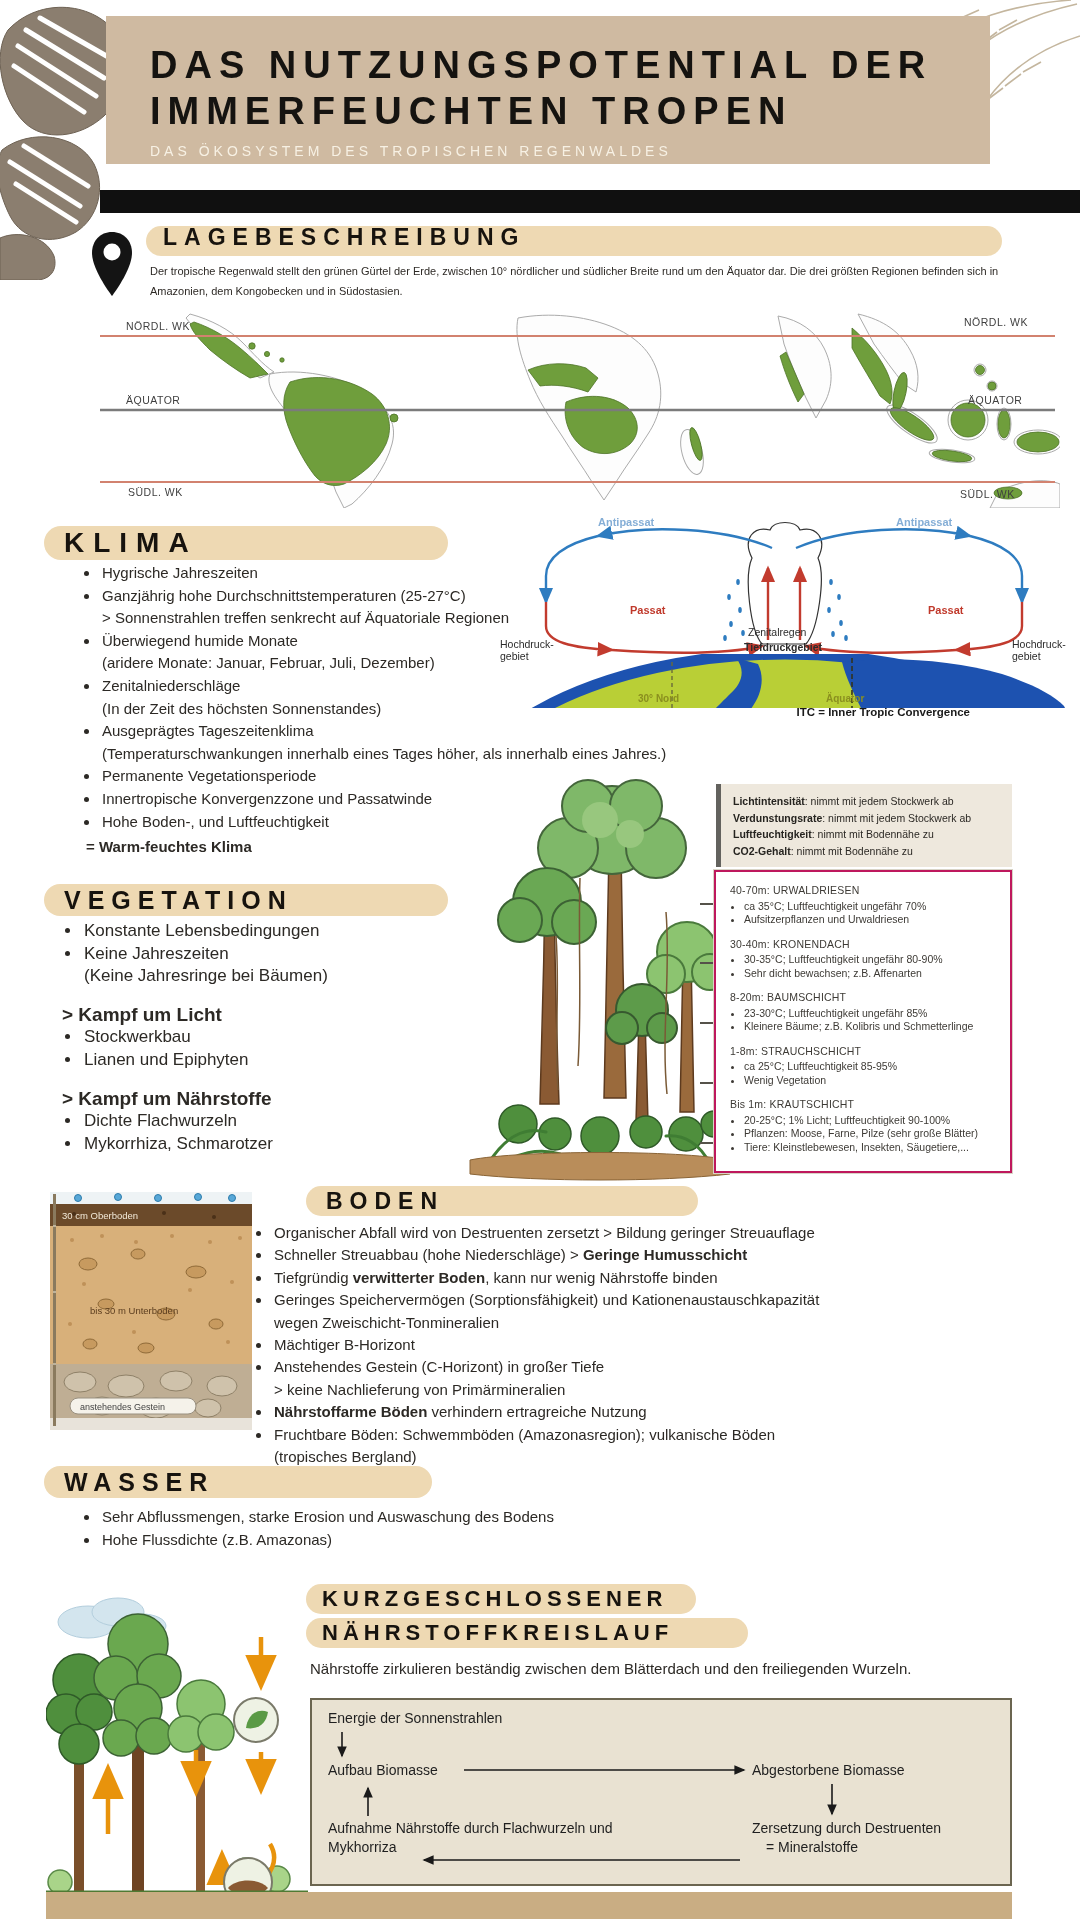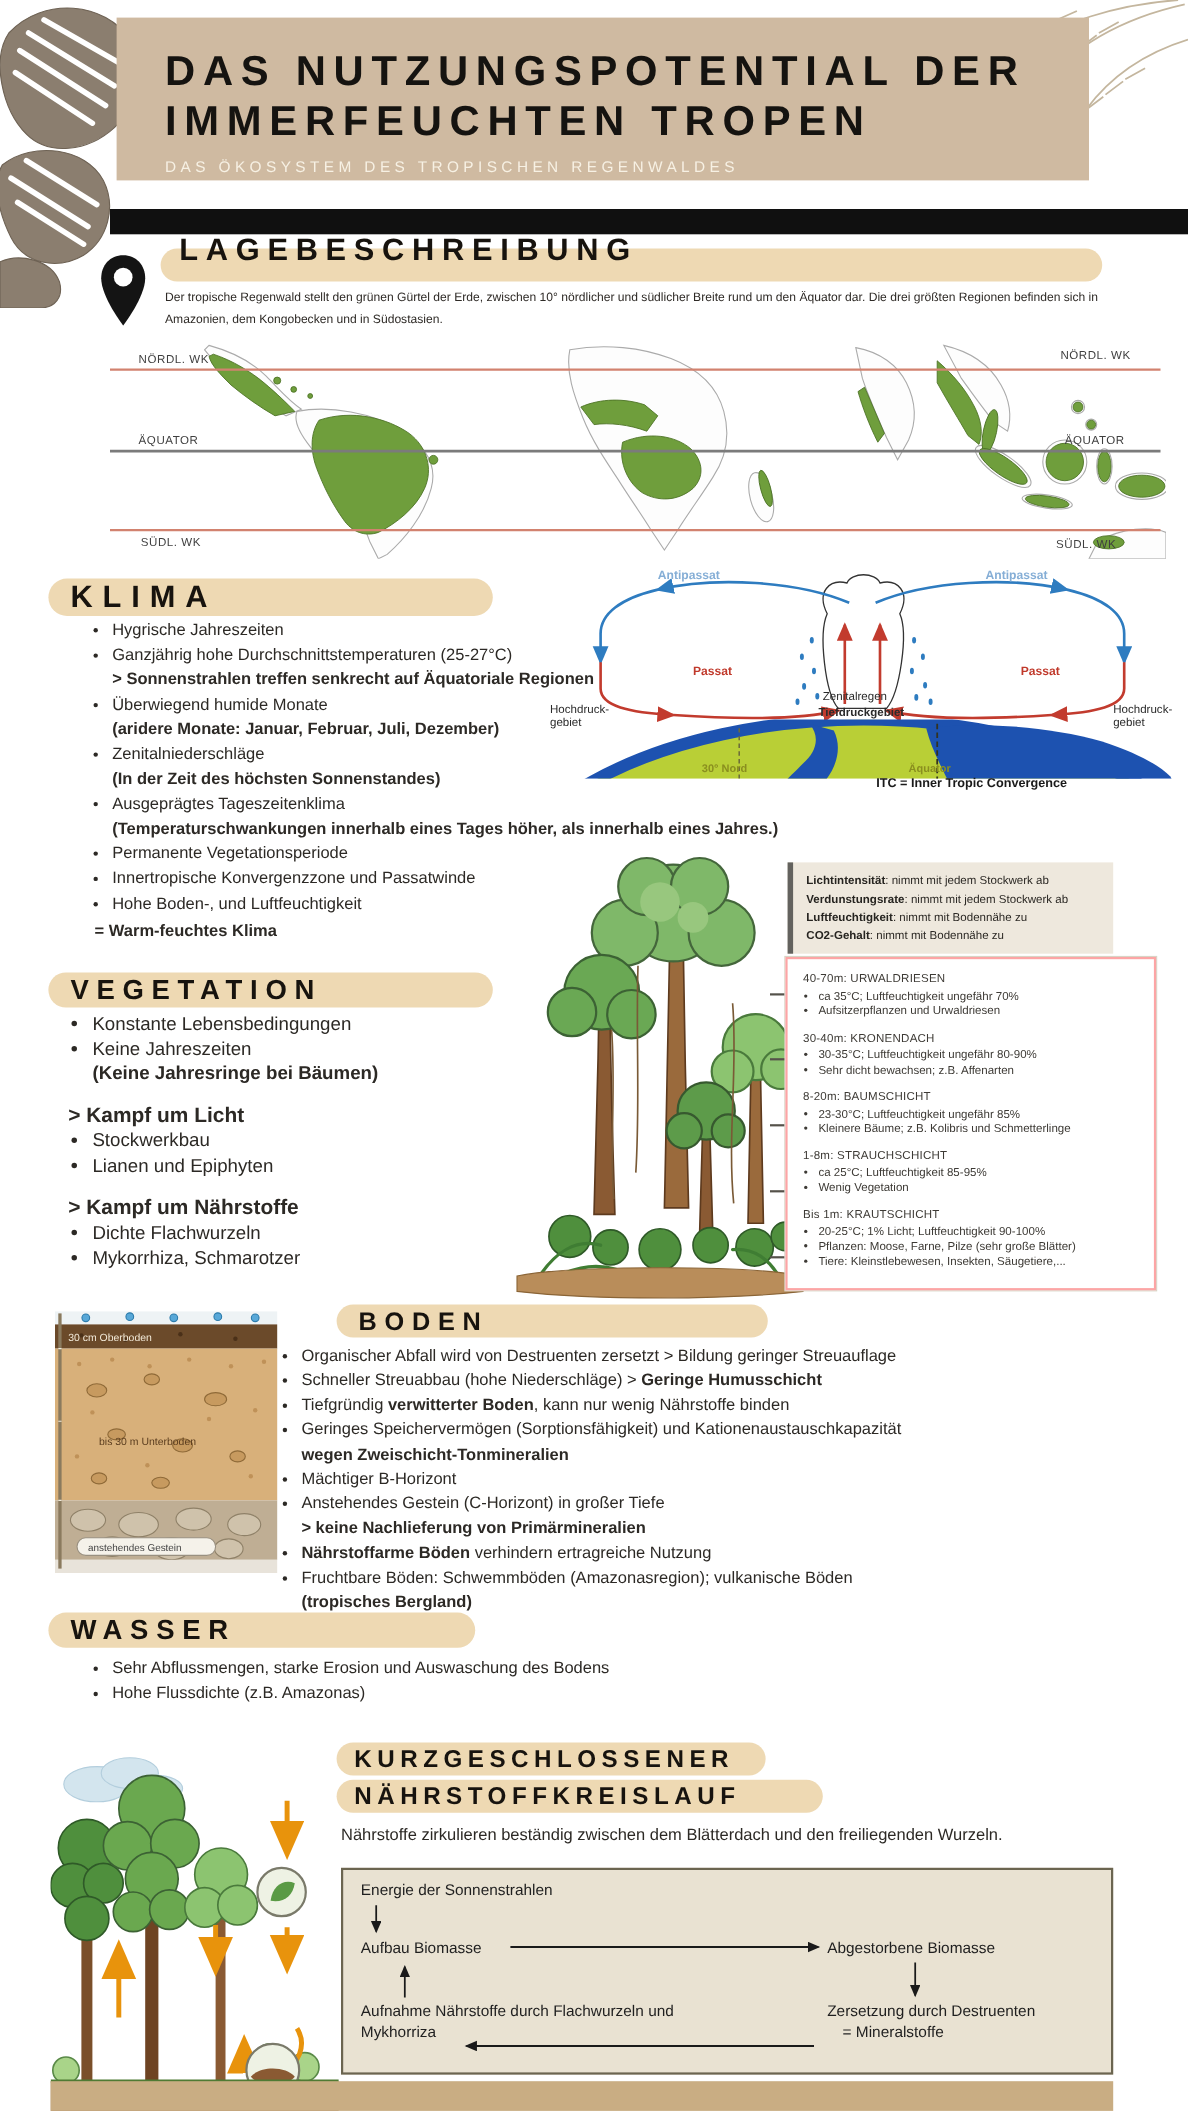--- a/index.html
+++ b/index.html
@@ -87,7 +87,7 @@
     <circle cx="22" cy="22" r="8.5" fill="#ffffff"></circle>
   </svg>
   <div class="pill" style="left:146px;top:226px;width:856px;height:30px"></div>
-  <div class="sec-heading" style="left:163px;top:212px;font-size:28px;letter-spacing:7px;line-height:30px">LAGEBESCHREIBUNG</div>
+  <div class="sec-heading" style="left:163px;top:222px;font-size:23px;letter-spacing:7px;line-height:30px">LAGEBESCHREIBUNG</div>
   <div class="lage-text">Der tropische Regenwald stellt den grünen Gürtel der Erde, zwischen 10° nördlicher und südlicher Breite rund um den Äquator dar. Die drei größten Regionen befinden sich in Amazonien, dem Kongobecken und in Südostasien.</div>
 
   <svg class="abs" style="left:100px;top:312px" width="960" height="196" viewBox="0 0 960 196">

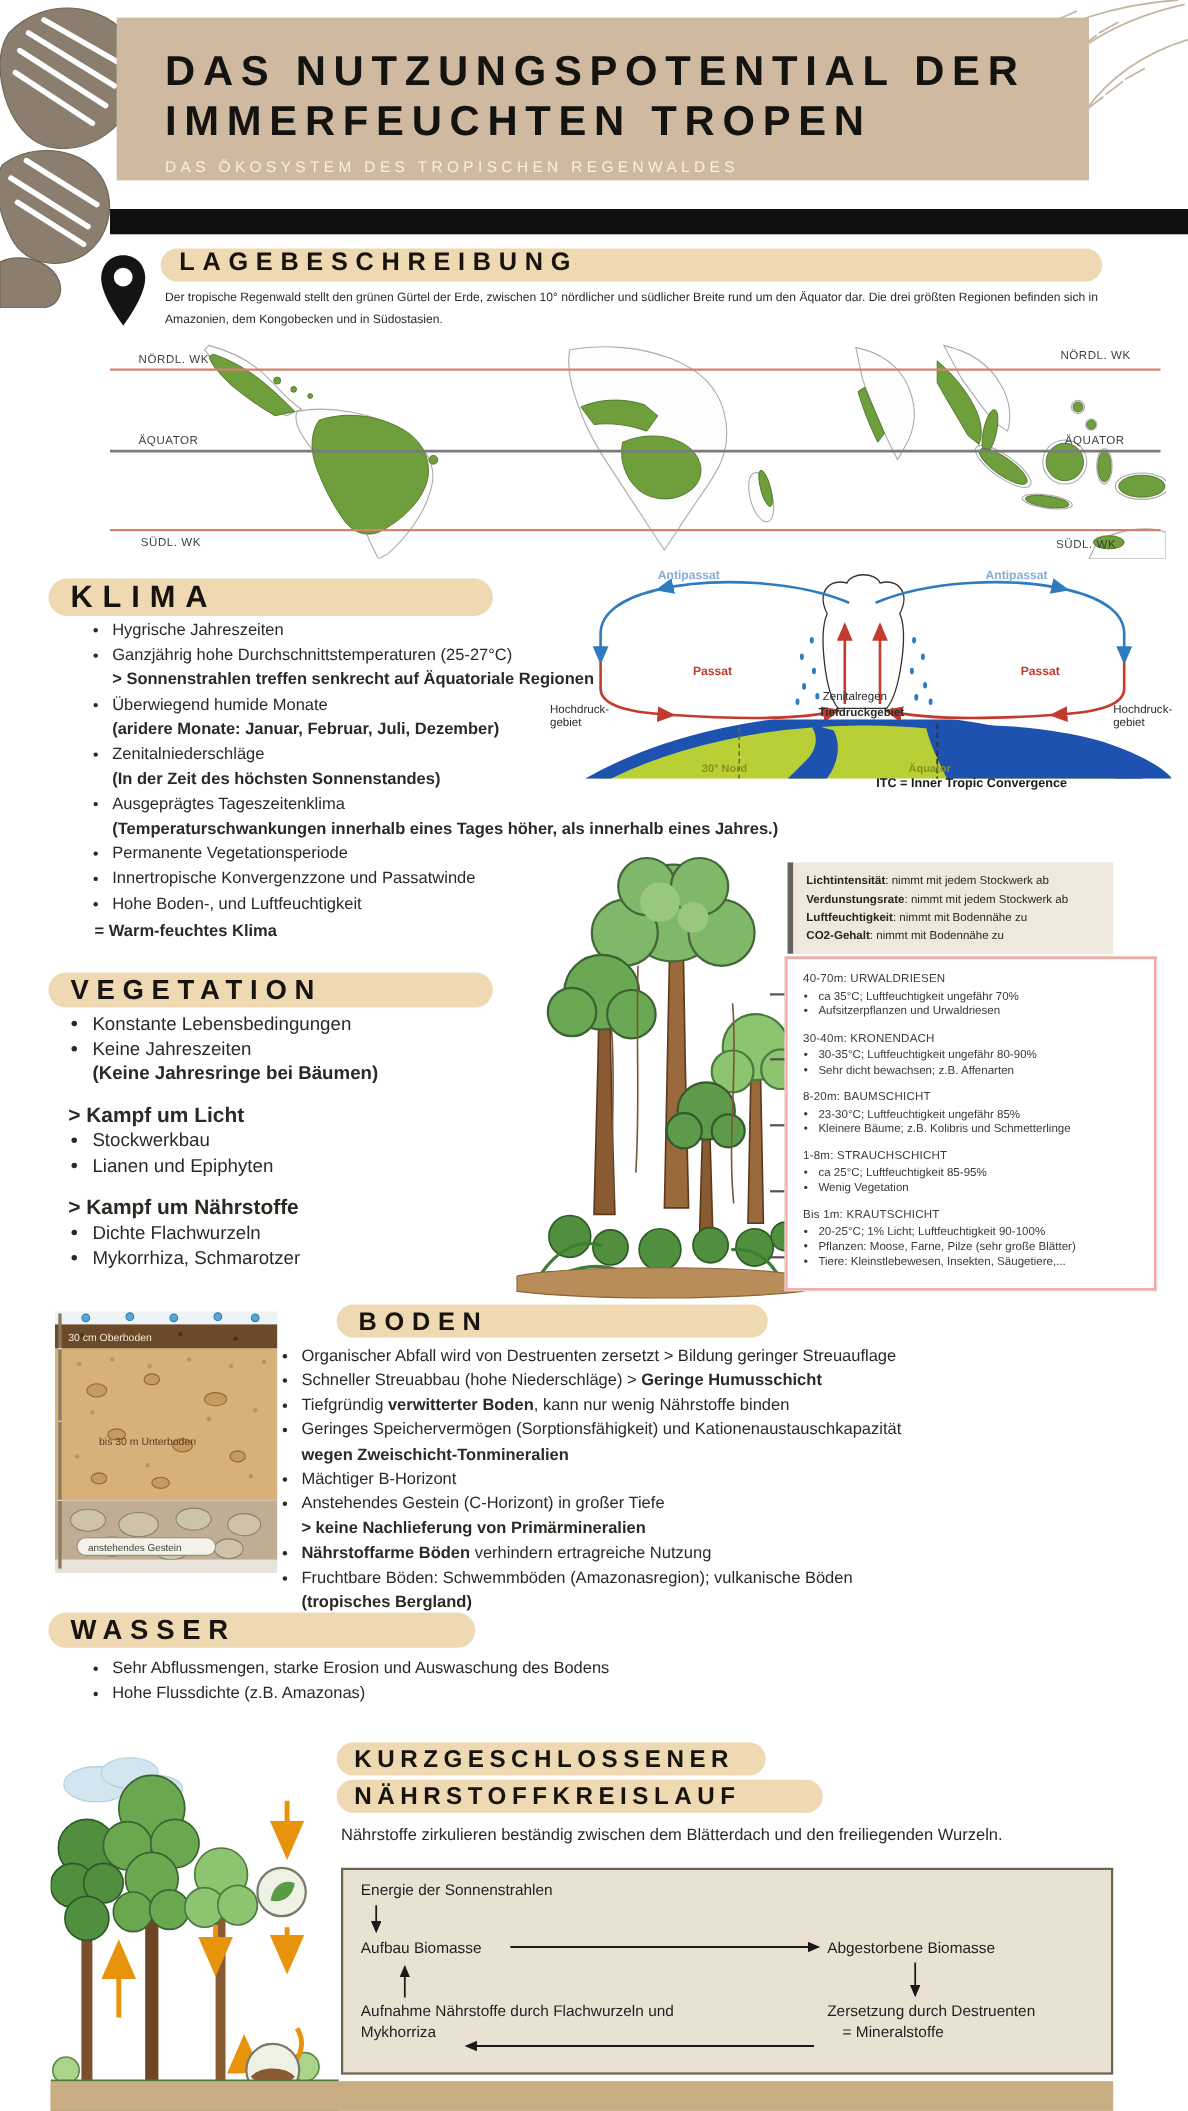--- a/index.html
+++ b/index.html
@@ -11,7 +11,7 @@
   .sec-heading { position:absolute; font-weight:700; color:#17130e; white-space:nowrap; }
   ul.bullets { margin:0; padding-left:22px; list-style:disc; }
   ul.bullets li { padding-left:2px; }
-  .subline { font-weight:700; }
+  .subline { font-weight:400; }
   .title-block { position:absolute; left:106px; top:16px; width:884px; height:148px;
                  background:#cfbaa1; padding:26px 0 0 44px; }
   .title { font-size:38px; font-weight:700; letter-spacing:7px; line-height:46px; color:#151310; }

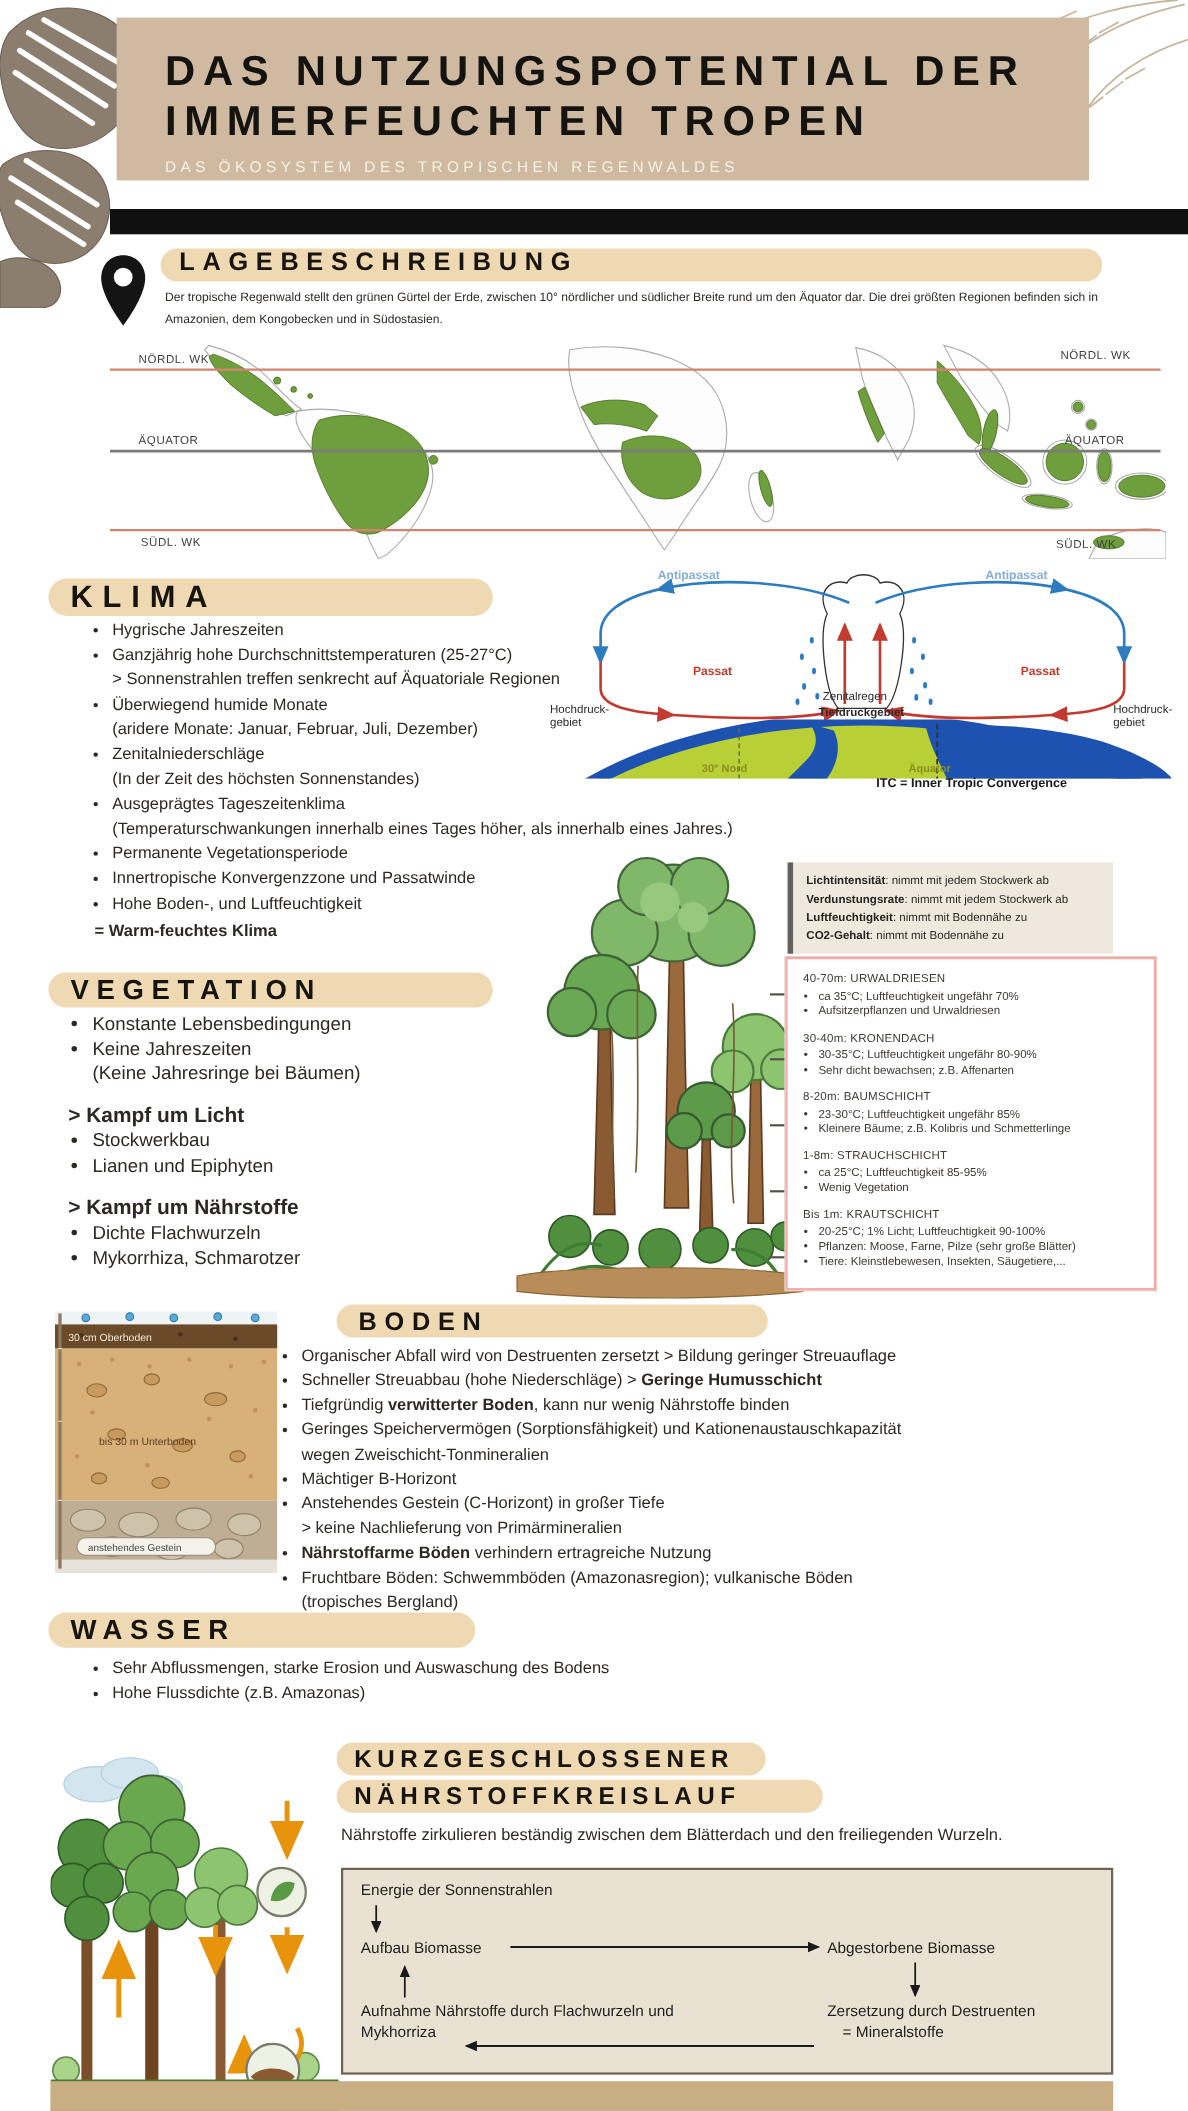--- a/index.html
+++ b/index.html
@@ -27,8 +27,8 @@
   .infobox { position:absolute; left:716px; top:784px; width:296px; background:#eee8dd;
              border-left:5px solid #63625e; padding:9px 10px 8px 12px; font-size:10.5px; line-height:16.5px; }
   .infobox b { color:#262420; }
-  .stockwerke { position:absolute; left:714px; top:870px; width:337px; min-height:300px;
-                background:#ffffff; border:2px solid #fca5a5; box-shadow:0 0 0 1px #d8d4c6;
+  .stockwerke { position:absolute; left:714px; top:870px; width:298px; min-height:300px;
+                background:#ffffff; border:2px solid #be185d; box-shadow:0 0 0 1px #d8d4c6;
                 padding:12px 12px 6px 14px; font-size:10.5px; line-height:13.5px; color:#3d3a35; }
   .stockwerke .range { margin-bottom:2px; letter-spacing:.2px; }
   .stockwerke ul { margin:0 0 11px 0; padding-left:14px; list-style:disc; }

